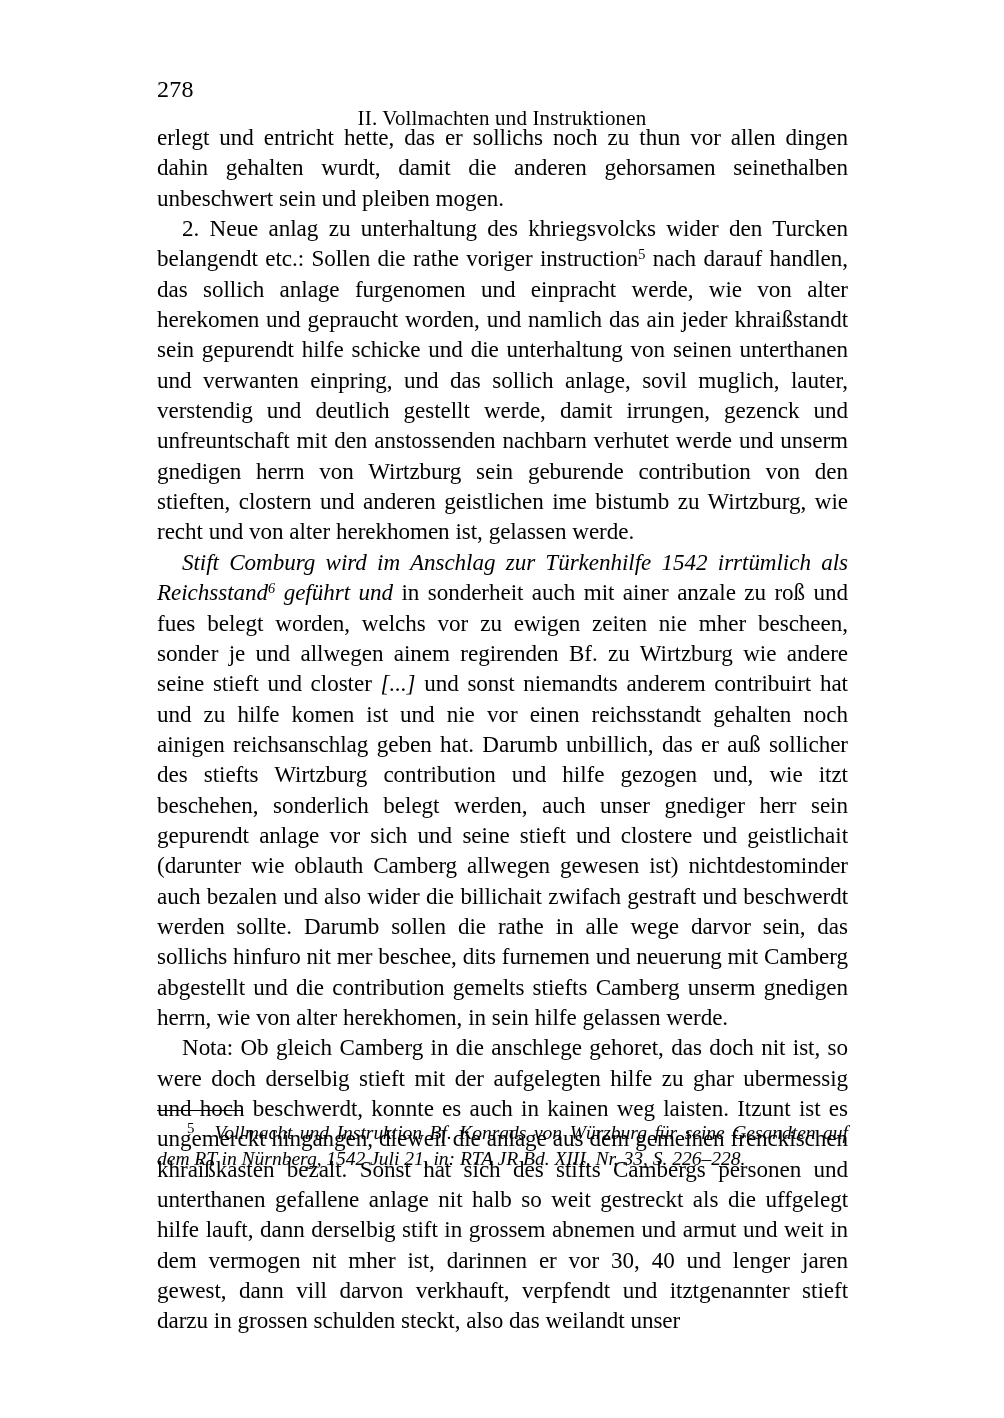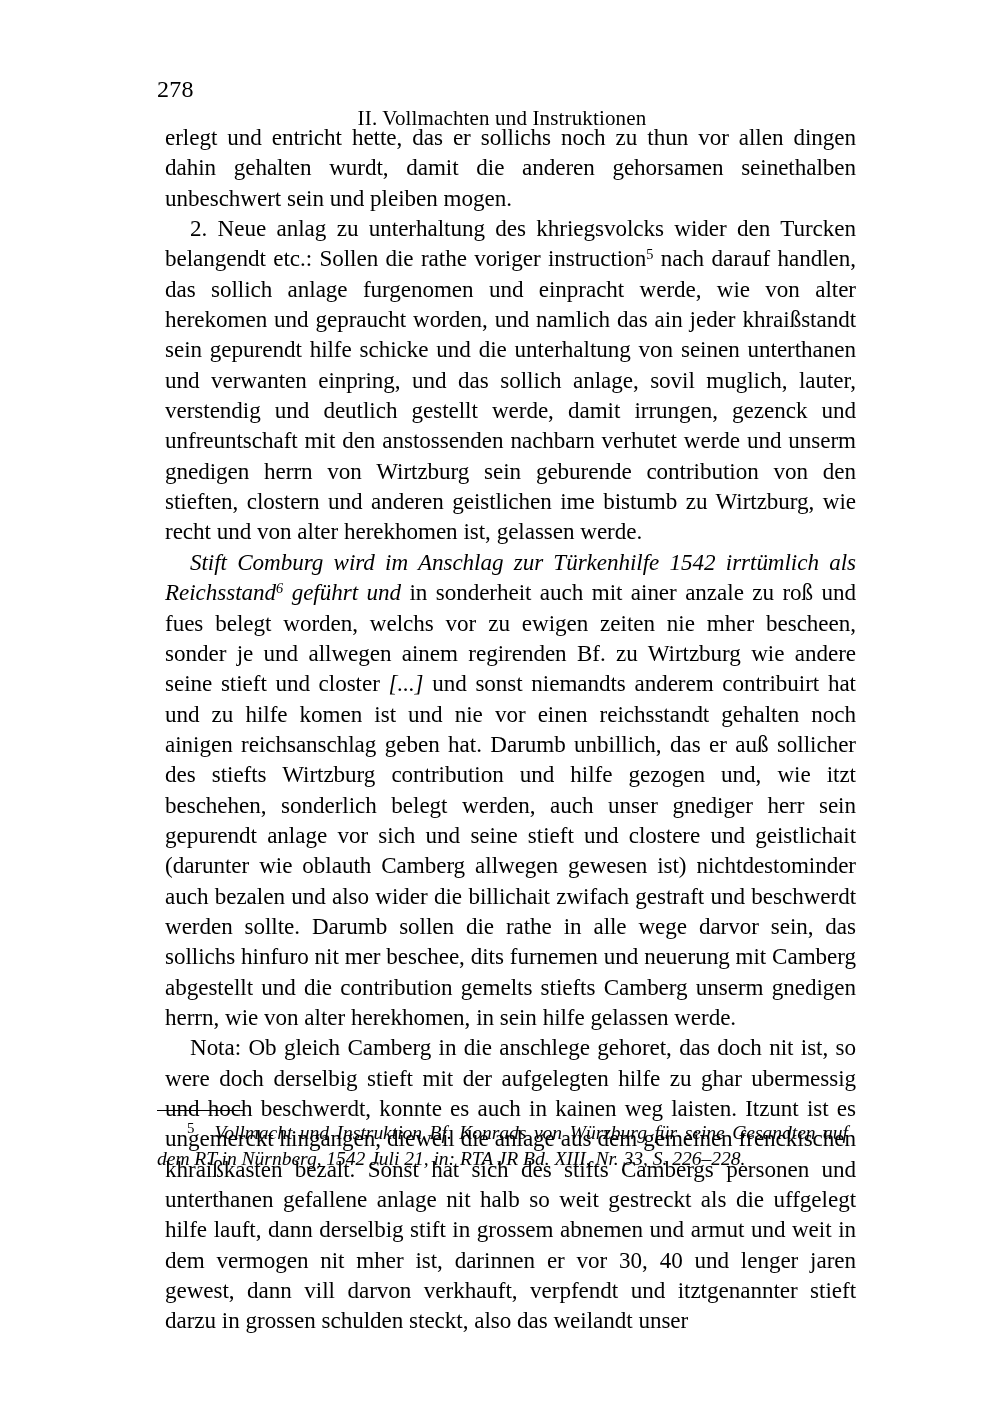--- a/index.html
+++ b/index.html
@@ -59,7 +59,6 @@
     left: 157px;
     top: 122px;
     width: 691px;
-    margin-left: 8px;
   }
 
   p.para {

